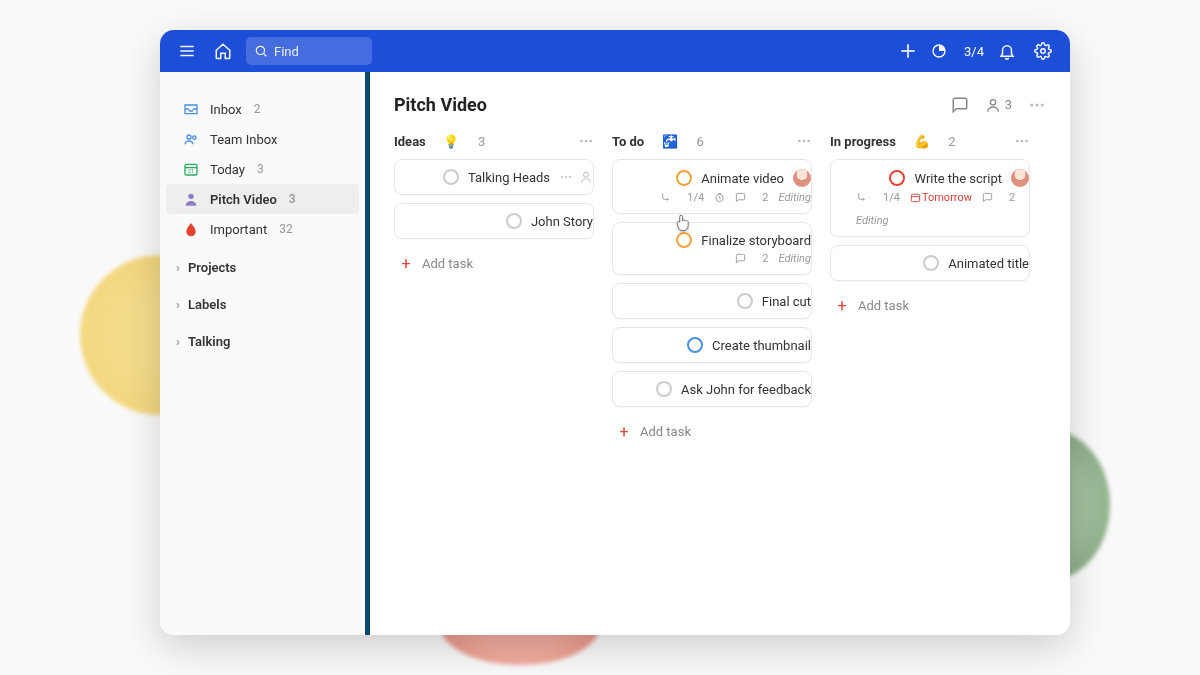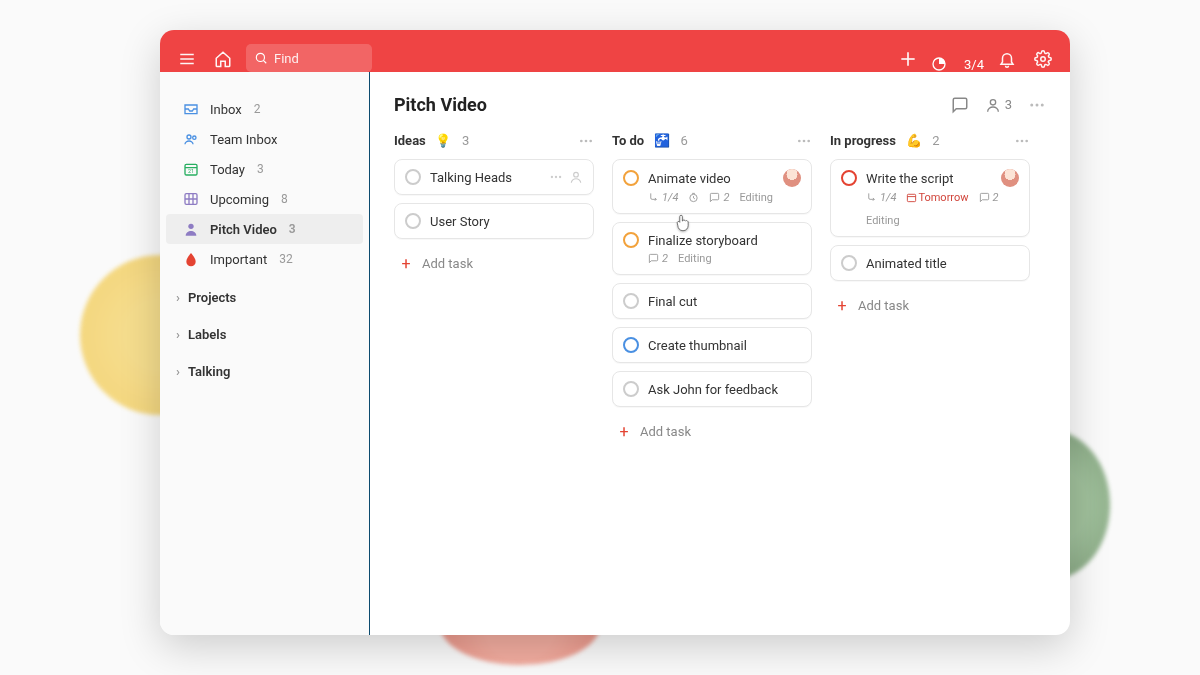--- a/index.html
+++ b/index.html
@@ -14,7 +14,7 @@
 .app-window { position: absolute; left: 160px; top: 30px; width: 910px; height: 605px; background: #fff; border-radius: 14px; box-shadow: 0 12px 40px rgba(0,0,0,0.18); overflow: hidden; display: flex; flex-direction: column; }
 
 
-.topbar { height: 42px; background: #ef4444; display: flex; align-items: flex-end; padding: 0 14px; gap: 10px; color: #fff; }
+.topbar { height: 42px; background: #1d4ed8; display: flex; align-items: center; padding: 0 14px; gap: 10px; color: #fff; }
 .topbar .icon-btn { width: 26px; height: 26px; display: flex; align-items: center; justify-content: center; cursor: pointer; opacity: 0.95; }
 .topbar .search-wrap { display: flex; align-items: center; background: rgba(255,255,255,0.18); border-radius: 5px; height: 28px; padding: 0 8px; gap: 6px; }
 .topbar .search-wrap input { background: transparent; border: none; outline: none; color: #fff; font-size: 13px; width: 90px; }

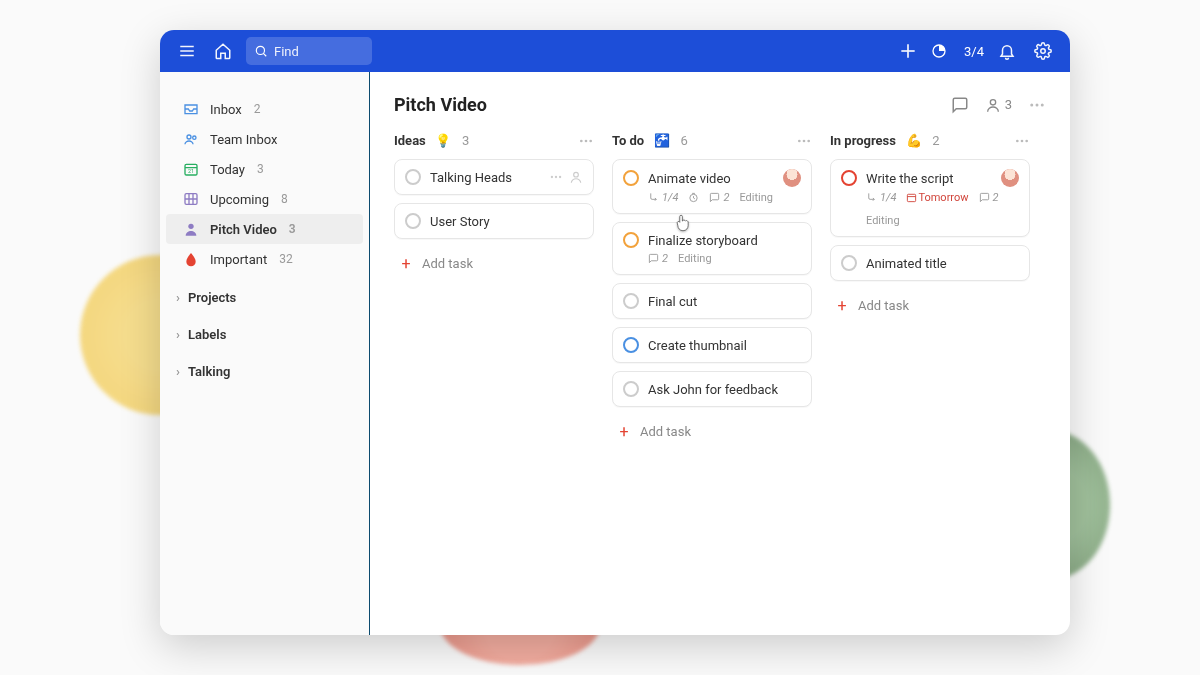--- a/index.html
+++ b/index.html
@@ -26,7 +26,7 @@
 .body-row { flex: 1; display: flex; min-height: 0; }
 
 
-.sidebar { width: 210px; background: #fafafa; border-right: 1px solid #0c4a6e; padding: 22px 0 0 0; }
+.sidebar { width: 210px; background: #fafafa; border-right: 5px solid #0c4a6e; padding: 22px 0 0 0; }
 .side-item { display: flex; align-items: center; gap: 10px; padding: 6px 16px; font-size: 13px; color: #333; cursor: pointer; border-radius: 4px; margin: 0 6px; }
 .side-item.active { background: #eee; font-weight: 600; }
 .side-item .cnt { color: #999; font-size: 12px; margin-left: 2px; }

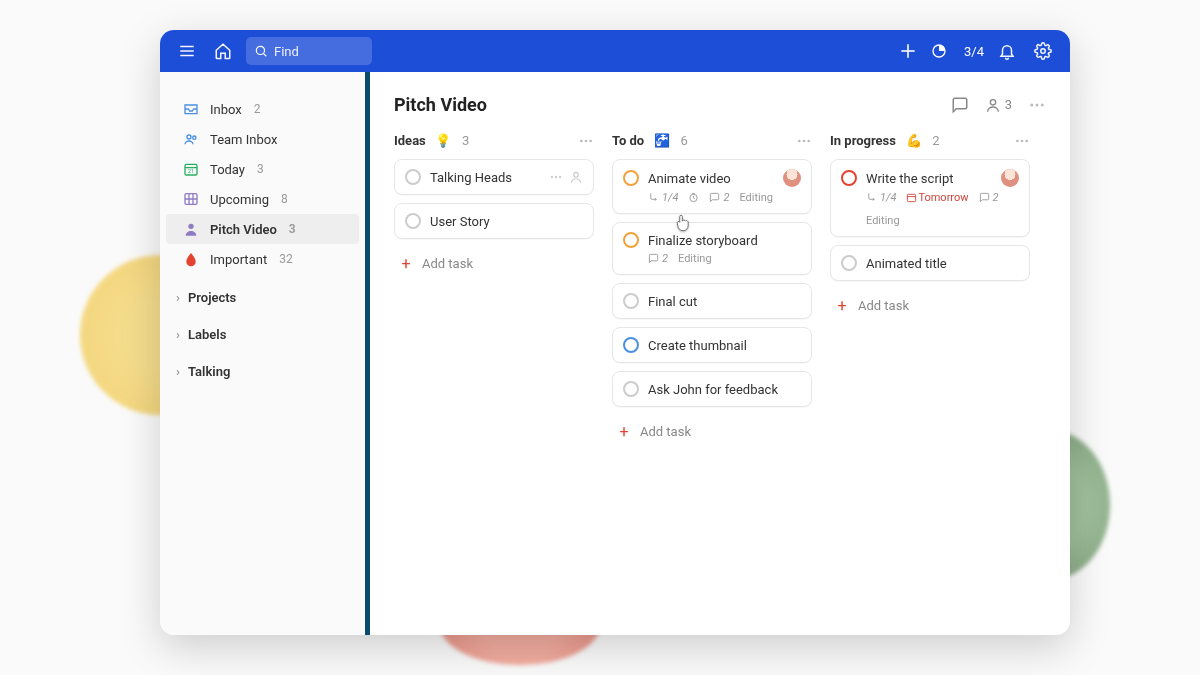--- a/index.html
+++ b/index.html
@@ -43,7 +43,7 @@
 
 .board { display: flex; gap: 18px; align-items: flex-start; }
 .column { width: 200px; }
-.col-head { display: flex; align-items: flex-start; gap: 10px; font-size: 13px; font-weight: 700; color: #333; margin-bottom: 10px; }
+.col-head { display: flex; align-items: center; gap: 18px; font-size: 13px; font-weight: 700; color: #333; margin-bottom: 10px; }
 .col-head .cnt { font-weight: 400; color: #999; }
 .col-head .col-more { margin-left: auto; color: #bbb; cursor: pointer; }
 

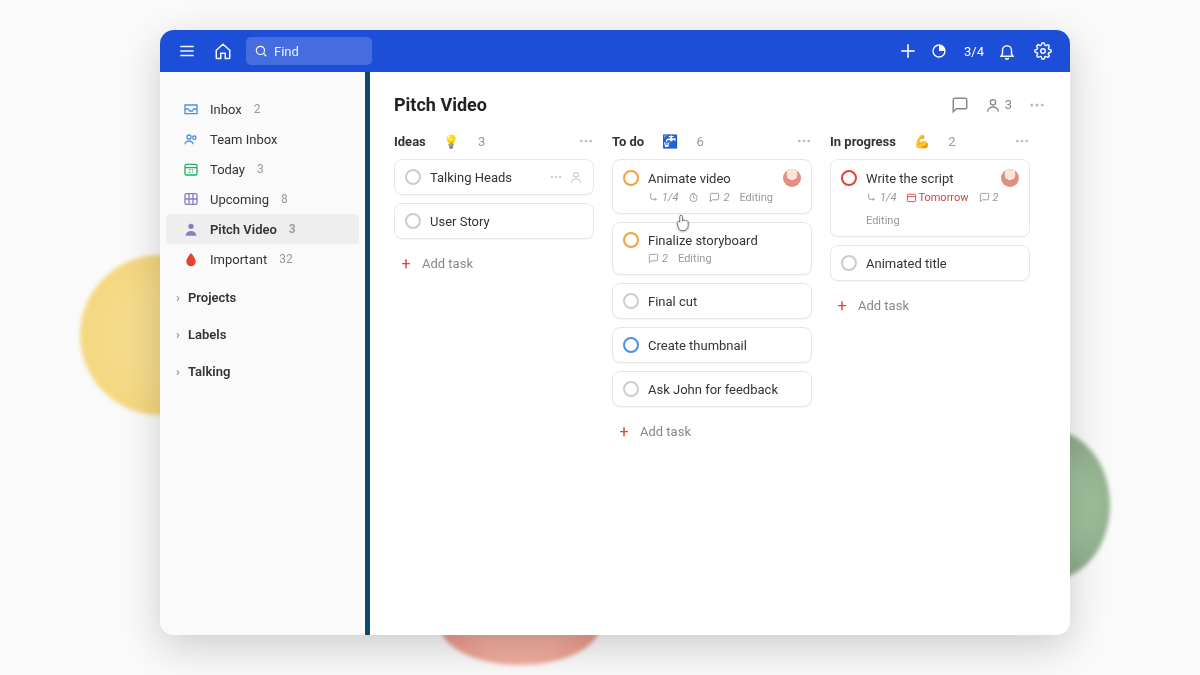--- a/index.html
+++ b/index.html
@@ -47,7 +47,7 @@
 .col-head .cnt { font-weight: 400; color: #999; }
 .col-head .col-more { margin-left: auto; color: #bbb; cursor: pointer; }
 
-.card { background: #fff; border: 1px solid #e6e6e6; border-radius: 8px; padding: 9px 10px; margin-bottom: 8px; display: flex; flex-direction: column; gap: 4px; cursor: pointer; box-shadow: 0 1px 1px rgba(0,0,0,0.03); }
+.card { background: #fff; border: 1px solid #e6e6e6; border-radius: 8px; padding: 9px 0; margin-bottom: 8px; display: flex; flex-direction: column; gap: 4px; cursor: pointer; box-shadow: 0 1px 1px rgba(0,0,0,0.03); align-items: flex-end; }
 .card-row1 { display: flex; align-items: center; gap: 9px; position: relative; }
 .circle { width: 16px; height: 16px; border-radius: 50%; border: 2px solid #ccc; flex-shrink: 0; }
 .circle.orange { border-color: #f2a23c; }

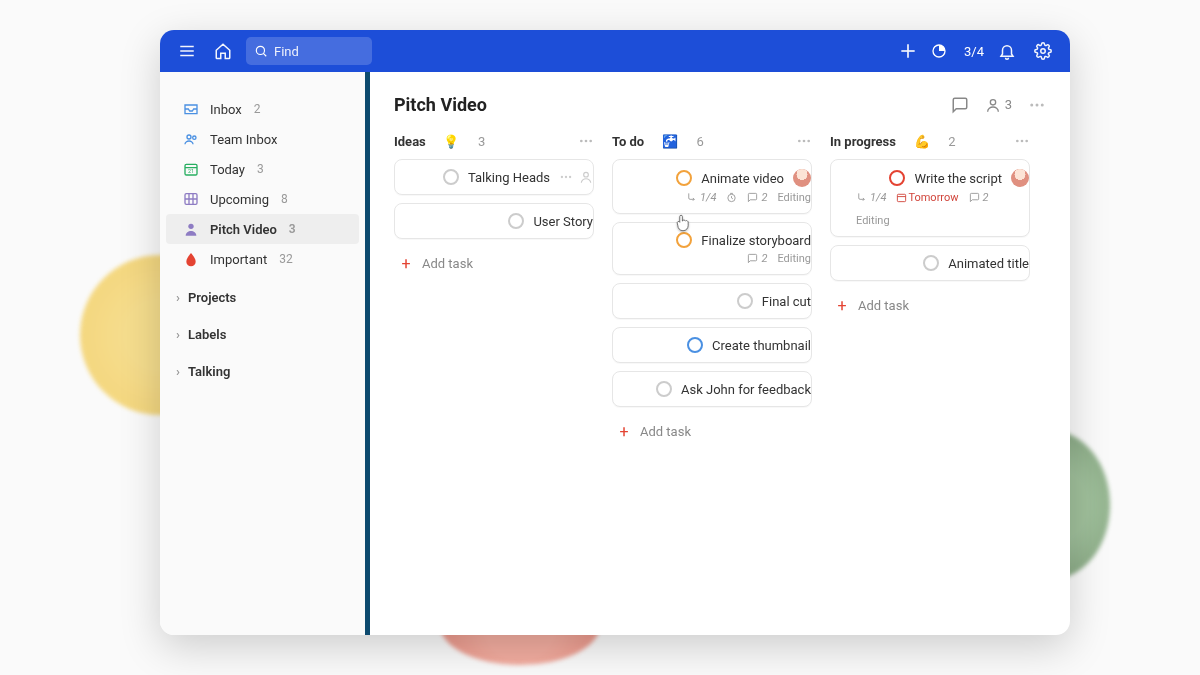--- a/index.html
+++ b/index.html
@@ -161,18 +161,6 @@
           <span>Today</span>
           <span class="cnt">3</span>
         </div>
-        <div class="side-item">
-          <span class="ico">
-            <svg width="16" height="16" viewBox="0 0 24 24" fill="none" stroke="#8e7cc3" stroke-width="2">
-              <rect x="3" y="4" width="18" height="16" rx="2"></rect>
-              <line x1="9" y1="4" x2="9" y2="20"></line>
-              <line x1="15" y1="4" x2="15" y2="20"></line>
-              <line x1="3" y1="12" x2="21" y2="12"></line>
-            </svg>
-          </span>
-          <span>Upcoming</span>
-          <span class="cnt">8</span>
-        </div>
         <div class="side-item active">
           <span class="ico">
             <svg width="16" height="16" viewBox="0 0 24 24" fill="#8e7cc3">

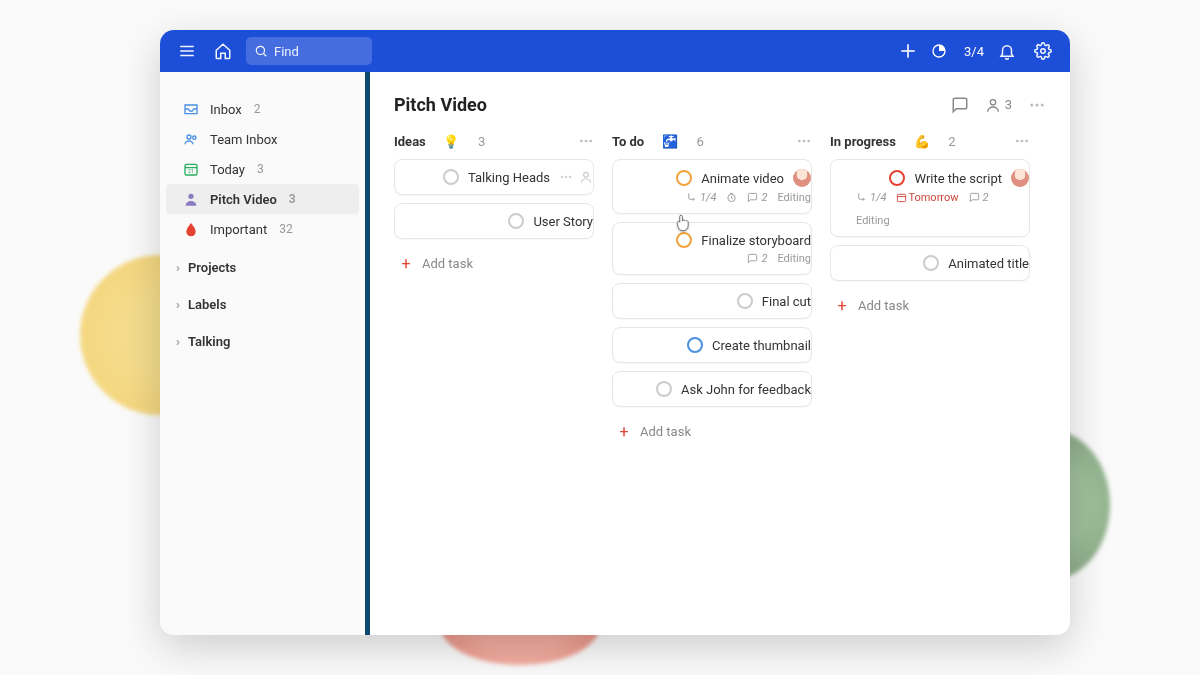--- a/index.html
+++ b/index.html
@@ -59,7 +59,7 @@
 .card-hover-actions { margin-left: auto; display: flex; gap: 6px; color: #ccc; }
 .meta { display: flex; gap: 10px; padding-left: 25px; font-size: 11px; color: #999; align-items: center; flex-wrap: wrap; }
 .meta .tomorrow { color: #d1453b; display: flex; align-items: center; gap: 1px; }
-.meta .mitem { display: flex; align-items: center; gap: 3px; font-style: italic; }
+.meta .mitem { display: flex; align-items: center; gap: 16px; }
 .meta .tag { color: #999; }
 
 .add-task { display: flex; align-items: center; gap: 8px; padding: 7px 4px; font-size: 13px; color: #888; cursor: pointer; }

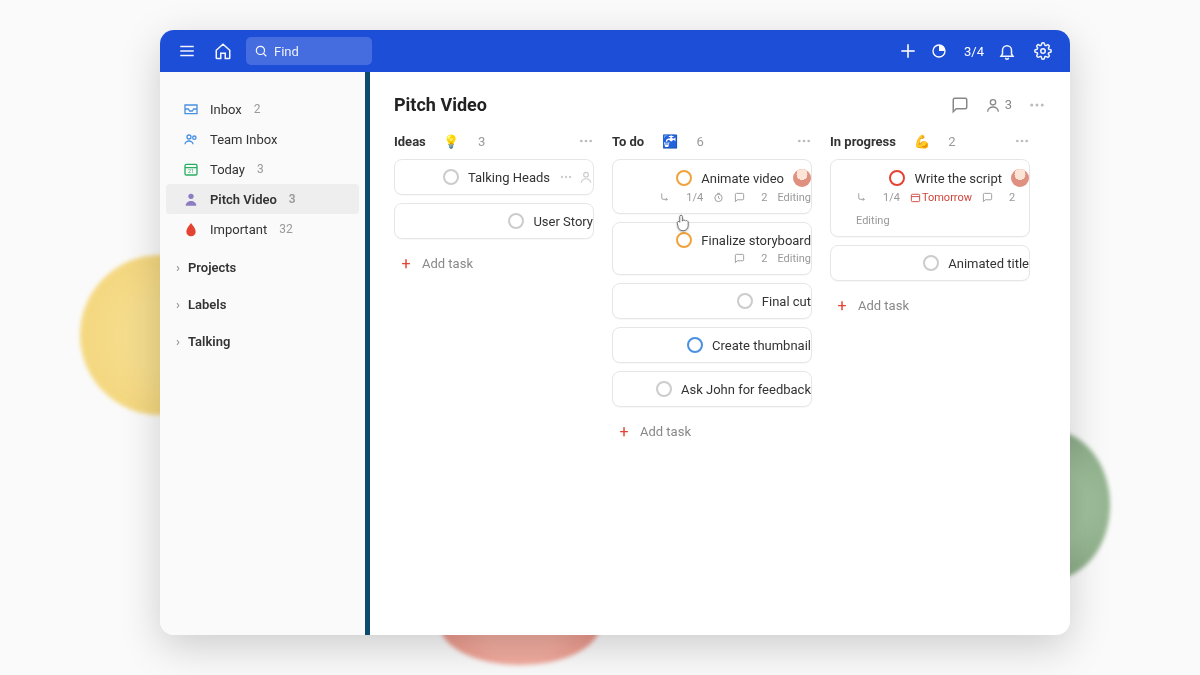--- a/index.html
+++ b/index.html
@@ -60,7 +60,7 @@
 .meta { display: flex; gap: 10px; padding-left: 25px; font-size: 11px; color: #999; align-items: center; flex-wrap: wrap; }
 .meta .tomorrow { color: #d1453b; display: flex; align-items: center; gap: 1px; }
 .meta .mitem { display: flex; align-items: center; gap: 16px; }
-.meta .tag { color: #999; }
+.meta .tag { color: #999; font-style: italic; }
 
 .add-task { display: flex; align-items: center; gap: 8px; padding: 7px 4px; font-size: 13px; color: #888; cursor: pointer; }
 .add-task .plus { color: #e44332; font-size: 16px; width: 16px; text-align: center; }

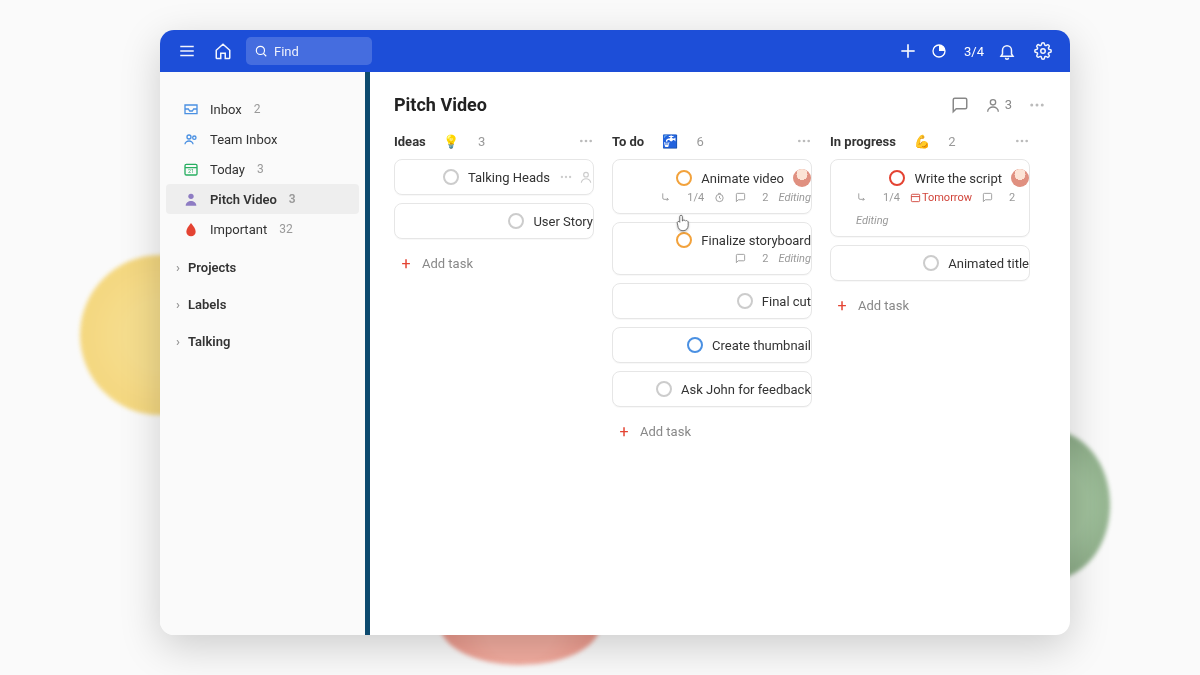--- a/index.html
+++ b/index.html
@@ -253,7 +253,7 @@
             <div class="card">
               <div class="card-row1">
                 <span class="circle "></span>
-                <span class="card-title">User Story</span>
+                <span class="card-title">John Story</span>
               </div>
             </div>
             <div class="add-task">

